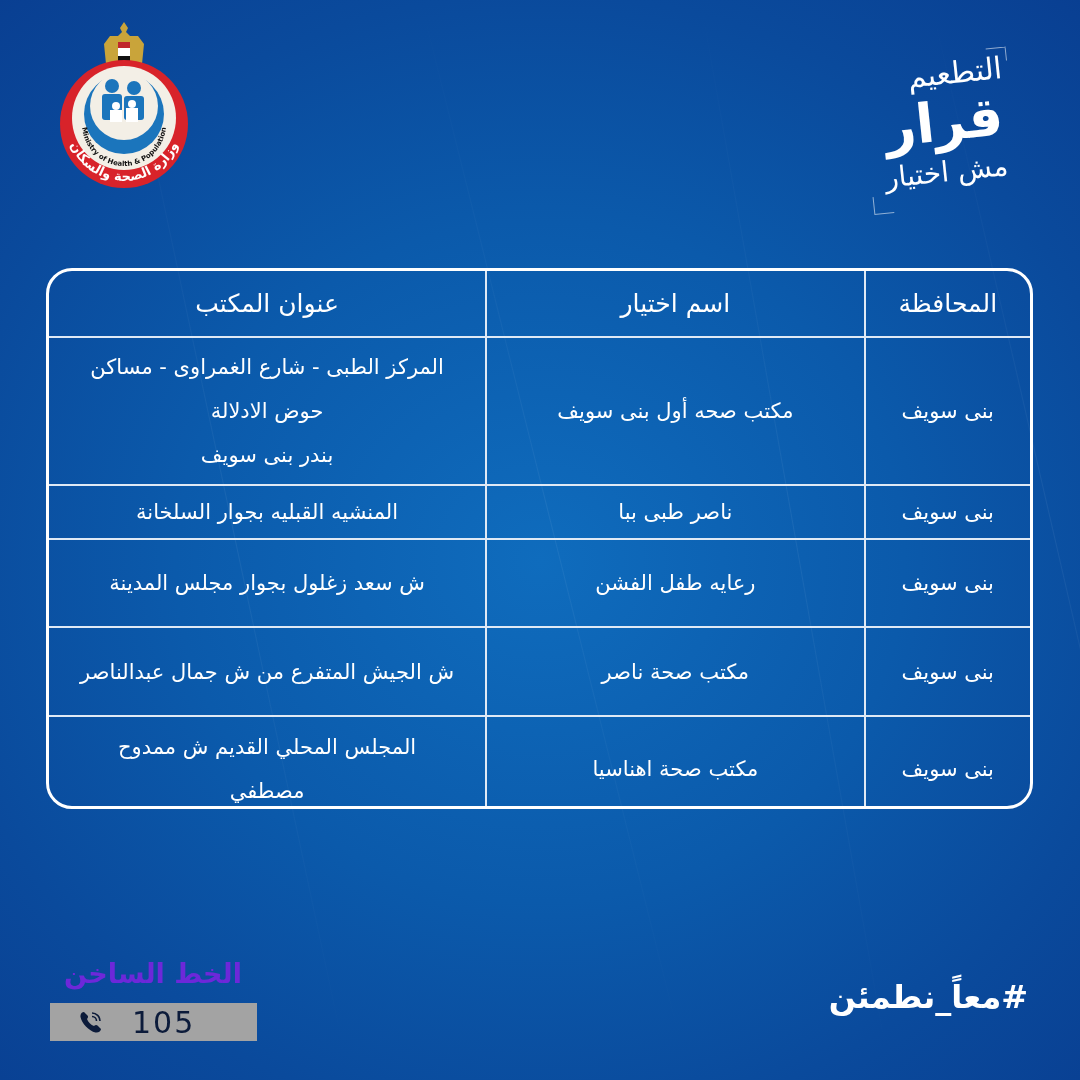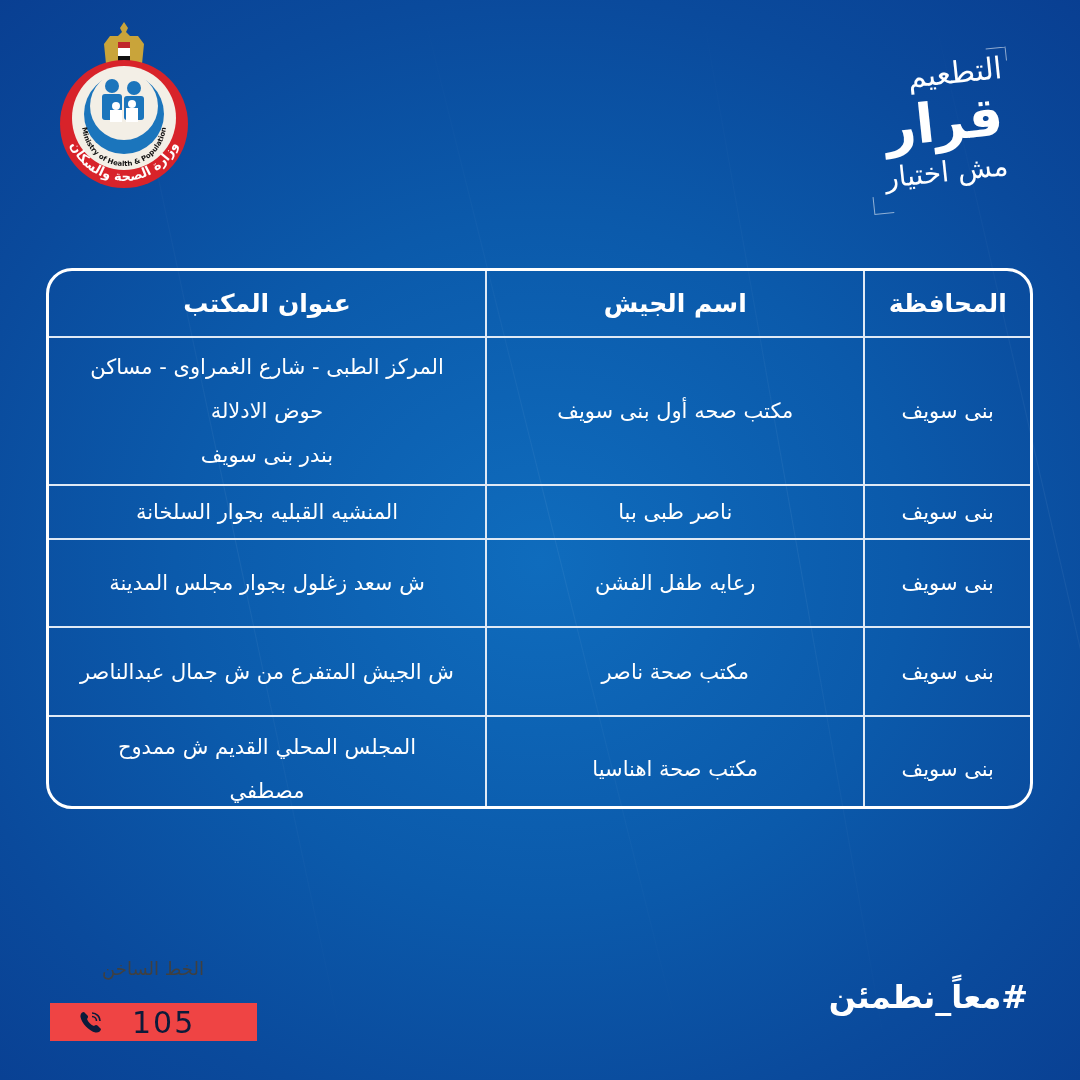--- a/index.html
+++ b/index.html
@@ -65,7 +65,7 @@
     tr:last-child td { border-bottom: none; }
     th:first-child, td:first-child { border-right: none; }
     th:last-child, td:last-child { border-left: none; }
-    th { font-size: 25px; font-weight: bold; height: 66px; border-radius: 10px; }
+    th { font-size: 25px; font-weight: normal; height: 66px; border-radius: 10px; }
     td { font-size: 21px; font-weight: normal; line-height: 44px; padding: 4px 4px; }
     .col-gov { width: 166px; margin-top: 8px; }
     .col-name { width: 381px; }

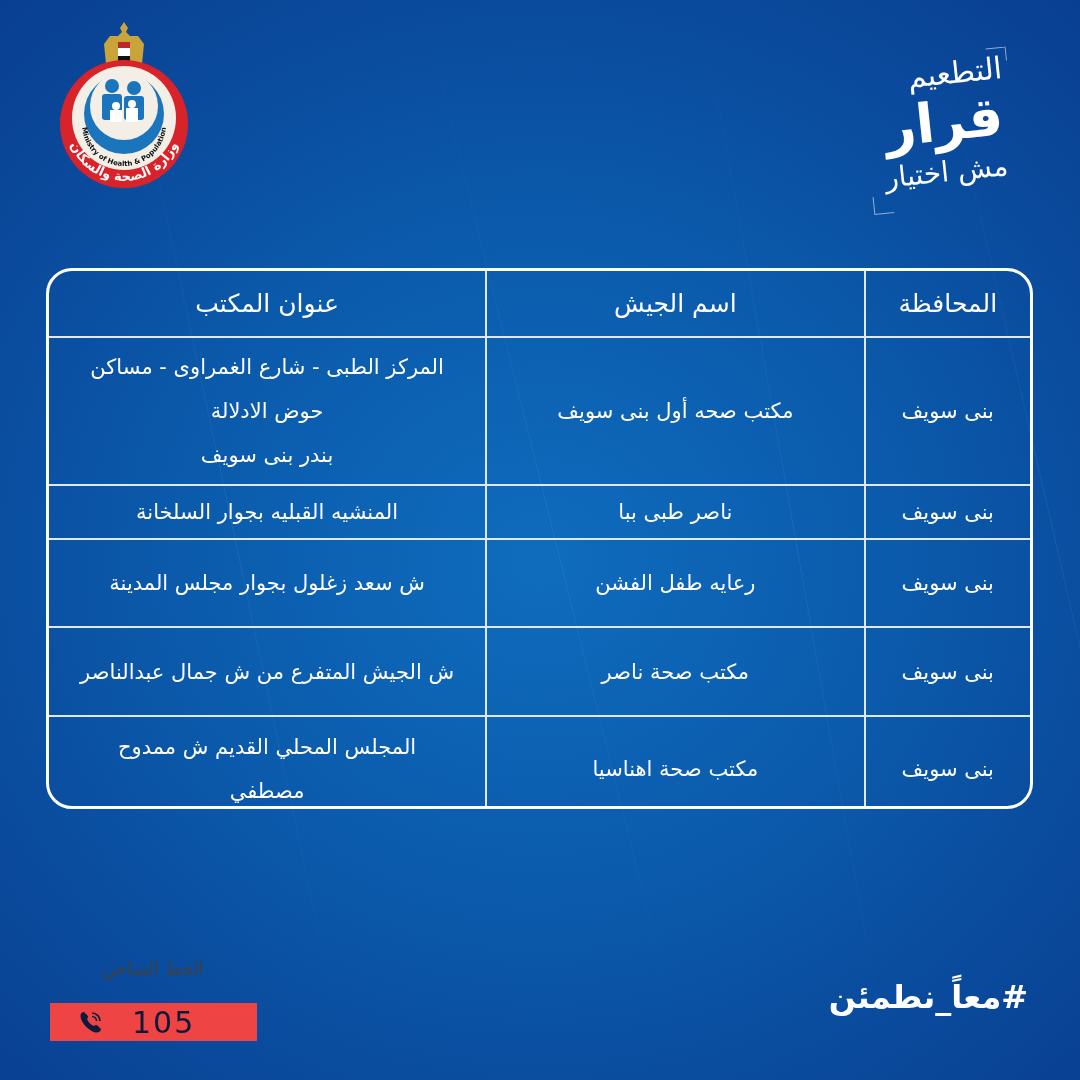--- a/index.html
+++ b/index.html
@@ -163,7 +163,7 @@
     <tbody>
         <tr>
       <th class="col-gov">المحافظة</th>
-      <th class="col-name">اسم الجيش</th>
+      <th class="col-name">اسم اختيار</th>
       <th class="col-addr">عنوان المكتب</th>
     </tr>
     <tr class="r1">

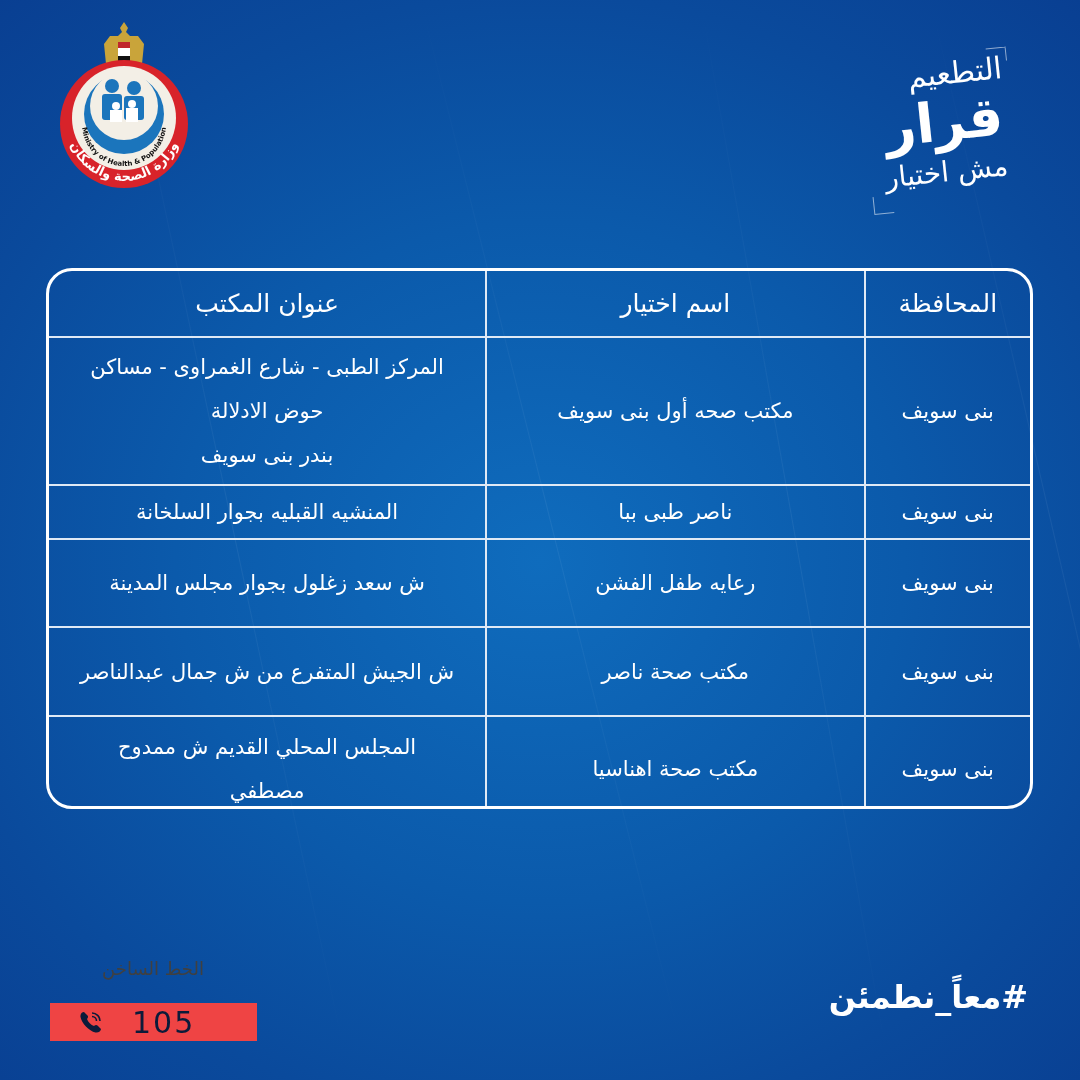--- a/index.html
+++ b/index.html
@@ -81,7 +81,7 @@
     .hotline-label {
       position: absolute; left: 58px; top: 958px; width: 190px;
       text-align: center; direction: rtl;
-      font-size: 18px; font-weight: normal; color: #404040;
+      font-size: 27px; font-weight: bold; color: #6d28d9;
     }
     .hotline-box {
       position: absolute; left: 50px; top: 1003px; width: 207px; height: 38px;

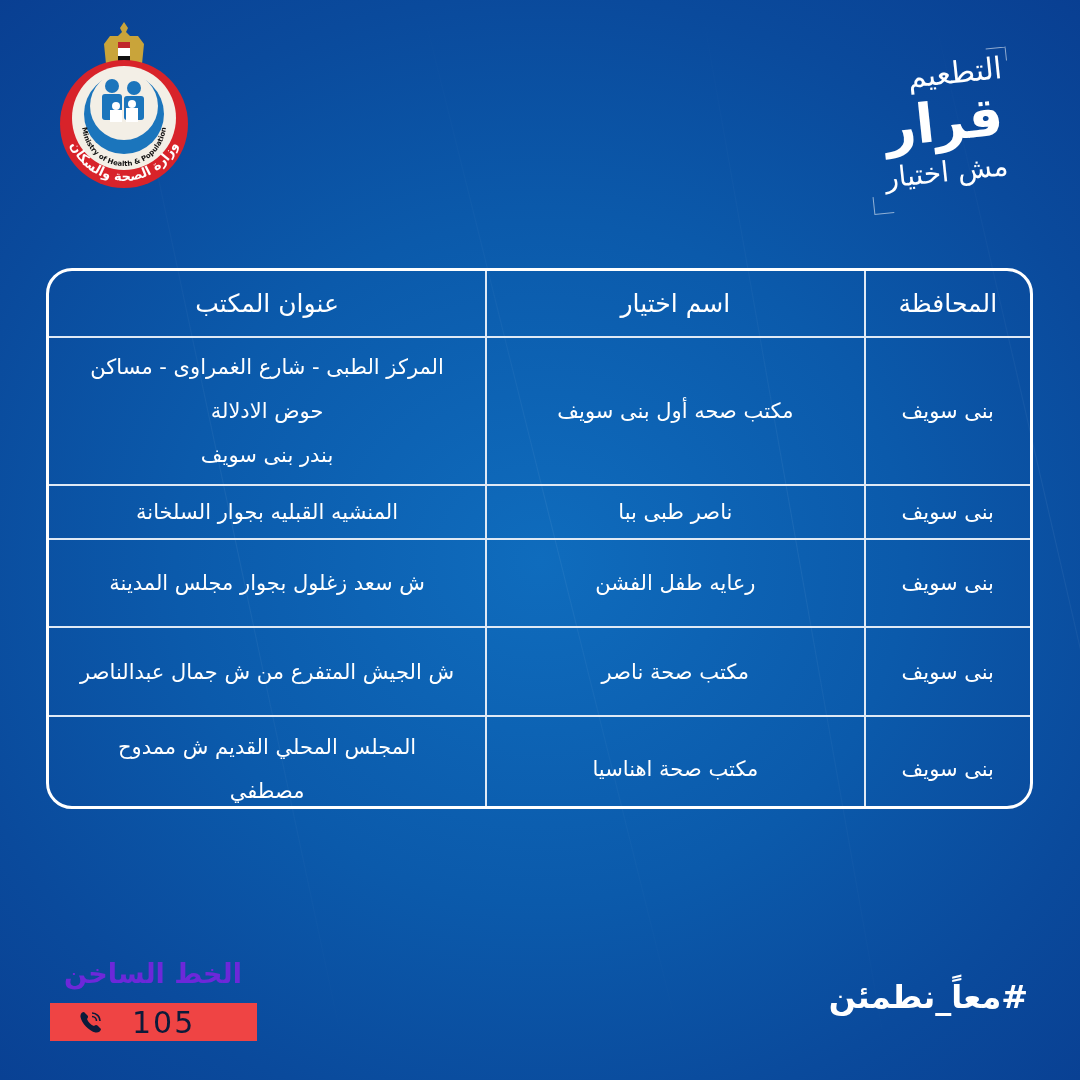--- a/index.html
+++ b/index.html
@@ -85,7 +85,7 @@
     }
     .hotline-box {
       position: absolute; left: 50px; top: 1003px; width: 207px; height: 38px;
-      background: #ef4444; display: flex; align-items: center; padding-left: 28px;
+      background: #a3a3a3; display: flex; align-items: center; padding-left: 28px;
     }
     .hotline-box .phone { width: 26px; height: 26px; margin-right: 28px; }
     .hotline-box .num {

